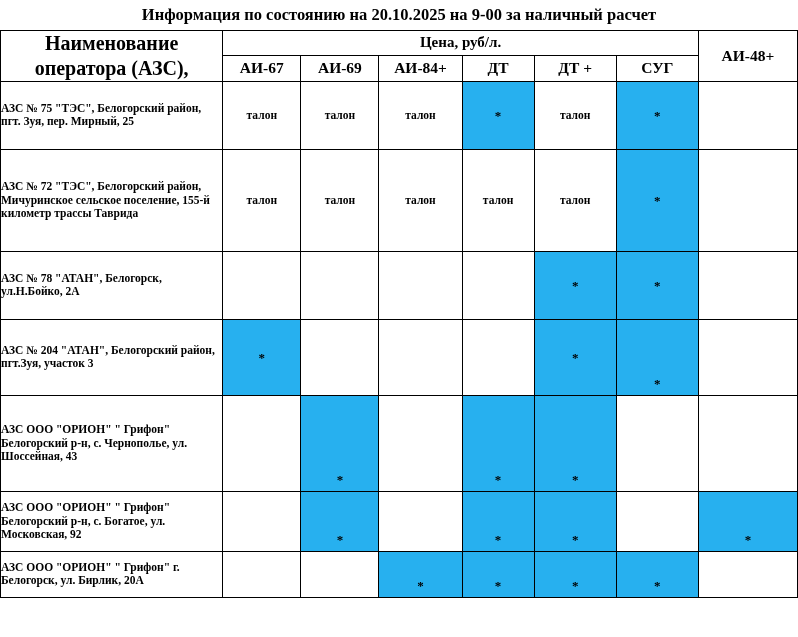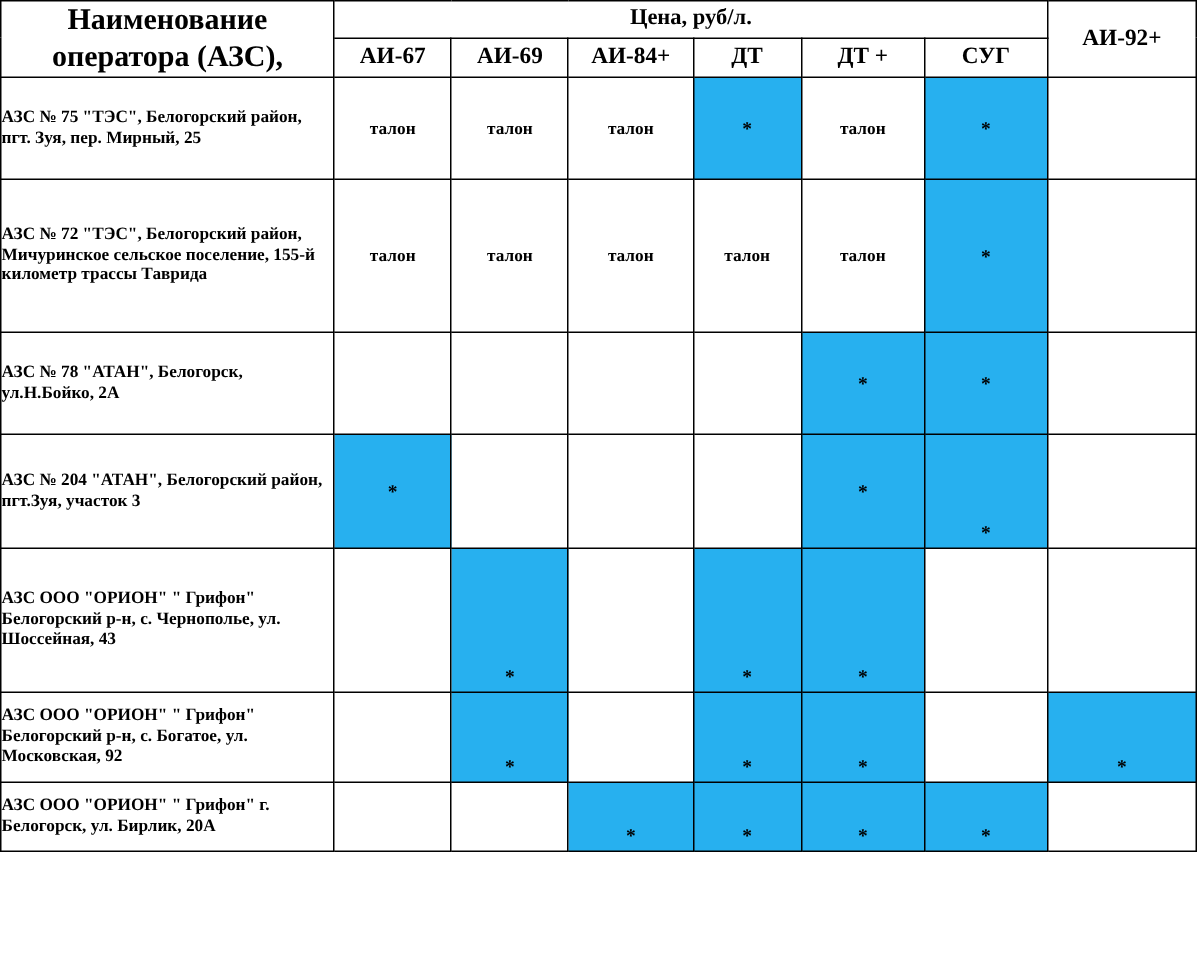--- a/index.html
+++ b/index.html
@@ -97,6 +97,7 @@
 
 <div class="page">
 
+  <div class="title">Информация по состоянию на 20.10.2025 на 9-00 за наличный расчет</div>
 
   <table class="fuel">
     <colgroup>

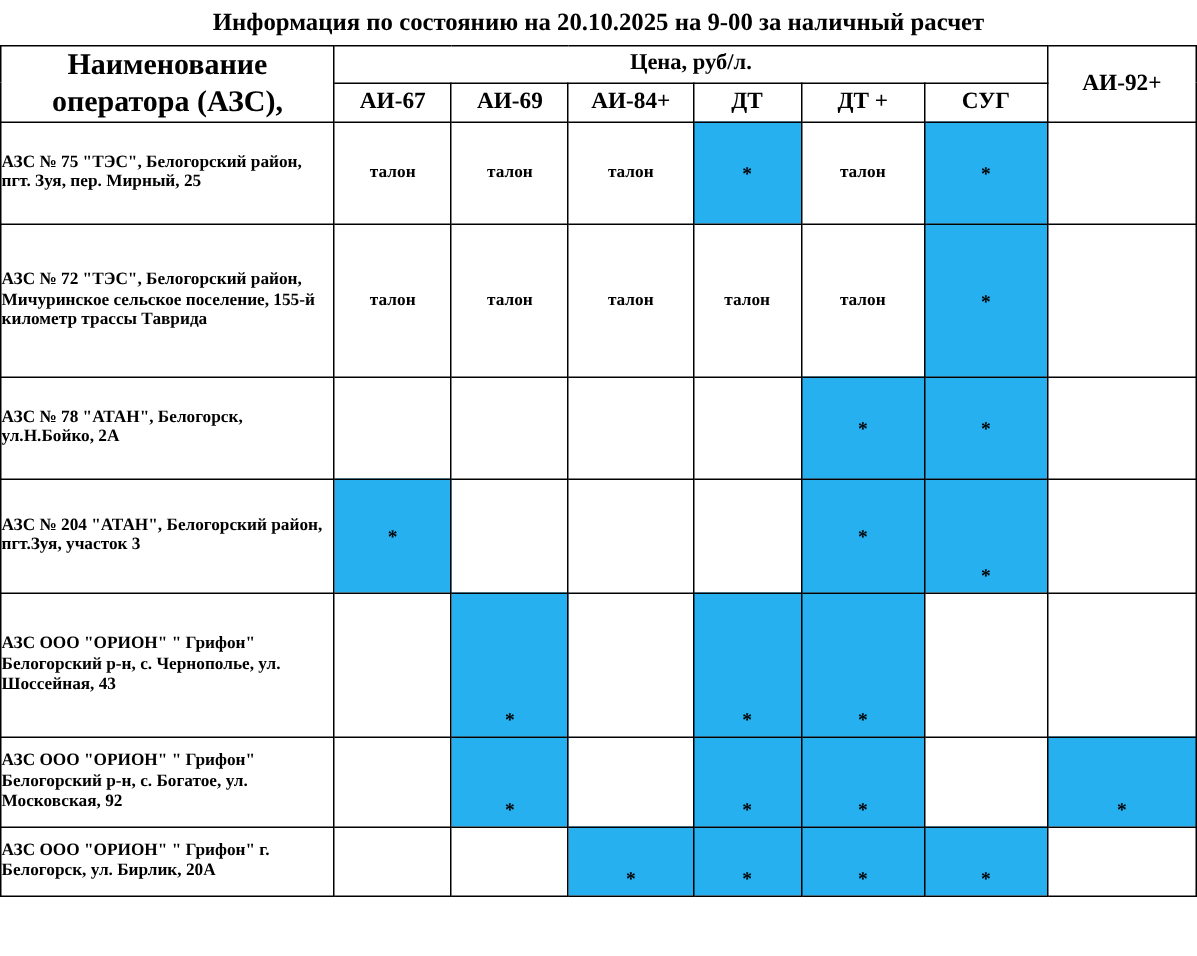--- a/index.html
+++ b/index.html
@@ -114,7 +114,7 @@
       <tr>
         <th class="op-head" rowspan="2">Наименование оператора (АЗС),</th>
         <th class="price-head" colspan="6">Цена, руб/л.</th>
-        <th rowspan="2" class="fuel-head">АИ-92+</th>
+        <th rowspan="2" class="fuel-head">АИ-48+</th>
       </tr>
       <tr>
         <th class="fuel-head">АИ-67</th>

